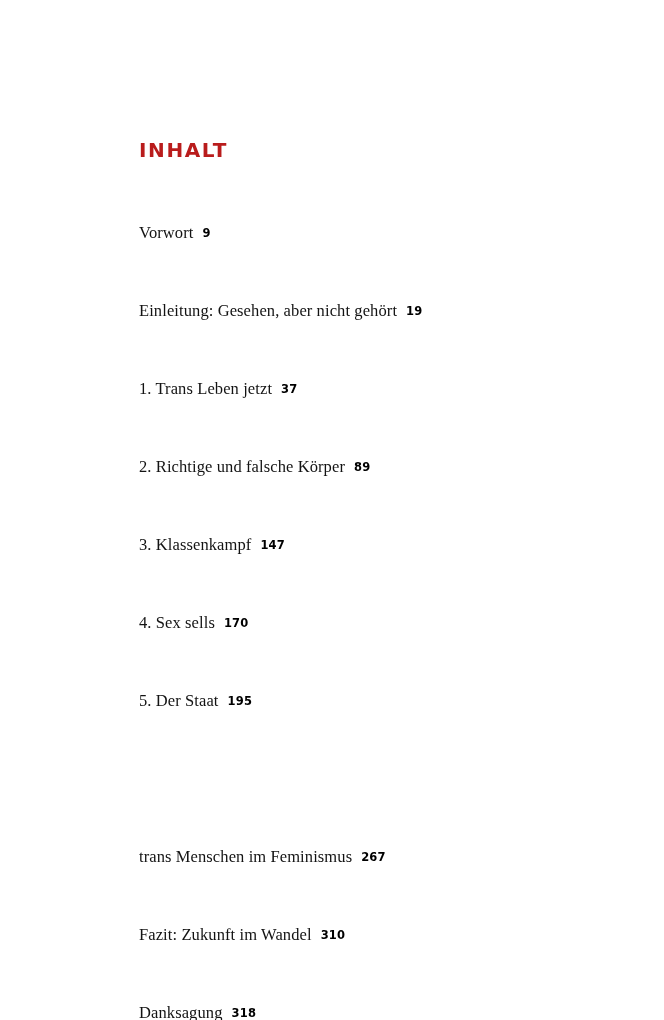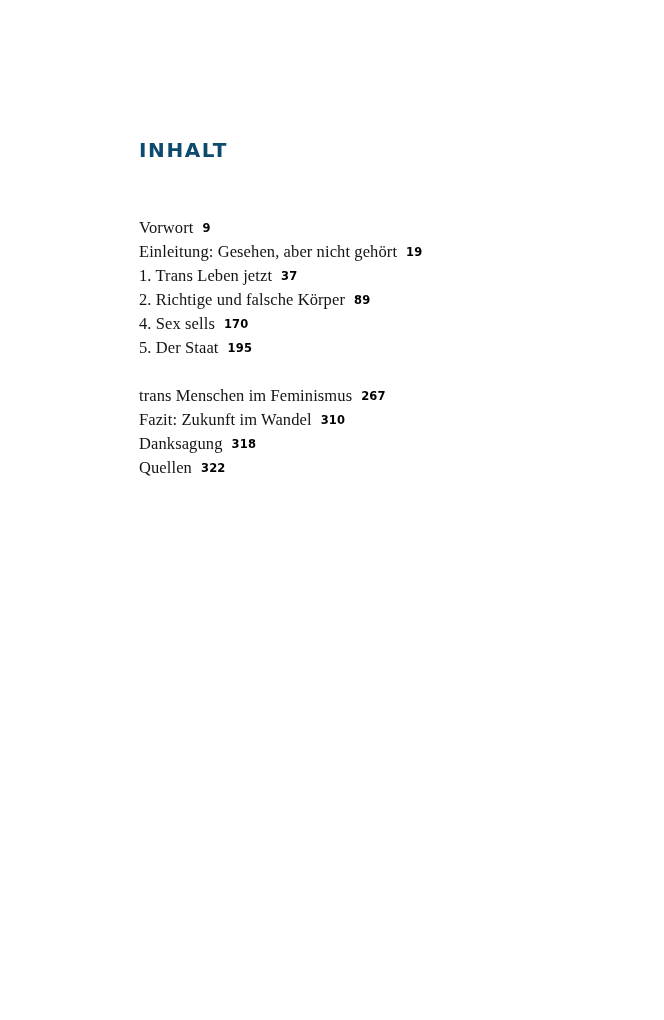--- a/index.html
+++ b/index.html
@@ -34,7 +34,7 @@
     font-weight: bold;
     font-size: 20px;
     letter-spacing: 1.6px;
-    color: #0c4a6e;
+    color: #b91c1c;
     margin: 0 0 56px 0;
     line-height: 1;
   }

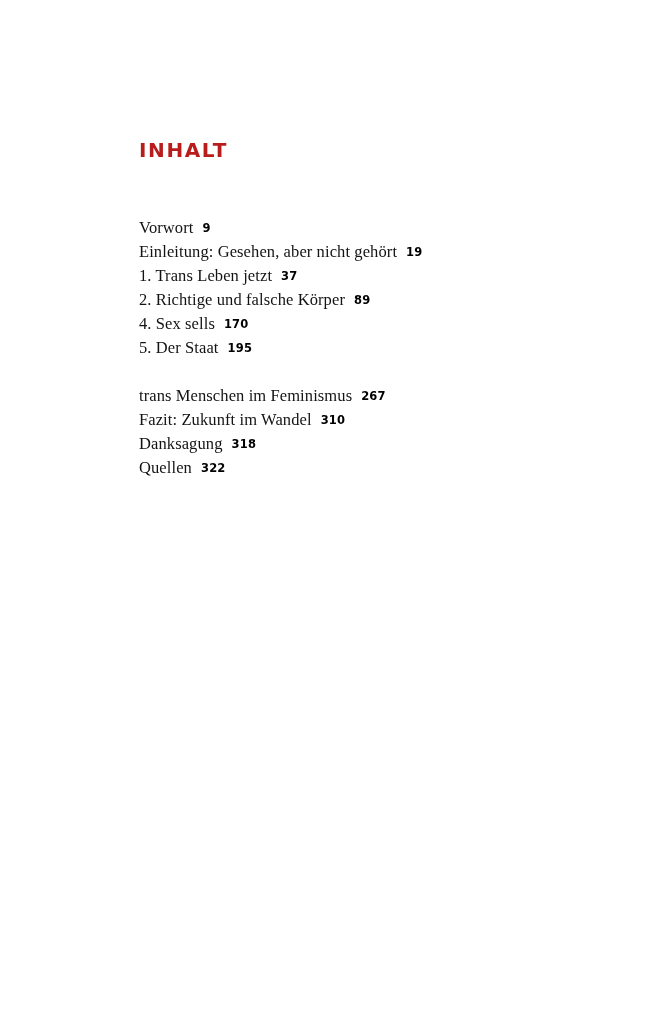--- a/index.html
+++ b/index.html
@@ -46,9 +46,10 @@
   .toc-entry {
     font-family: "Liberation Serif", serif;
     font-size: 16.5px;
-    line-height: 23px;
+    line-height: 33px;
     color: #131313;
     white-space: nowrap;
+    margin-top: 44px;
   }
   .toc-entry .label {
     letter-spacing: 0.1px;

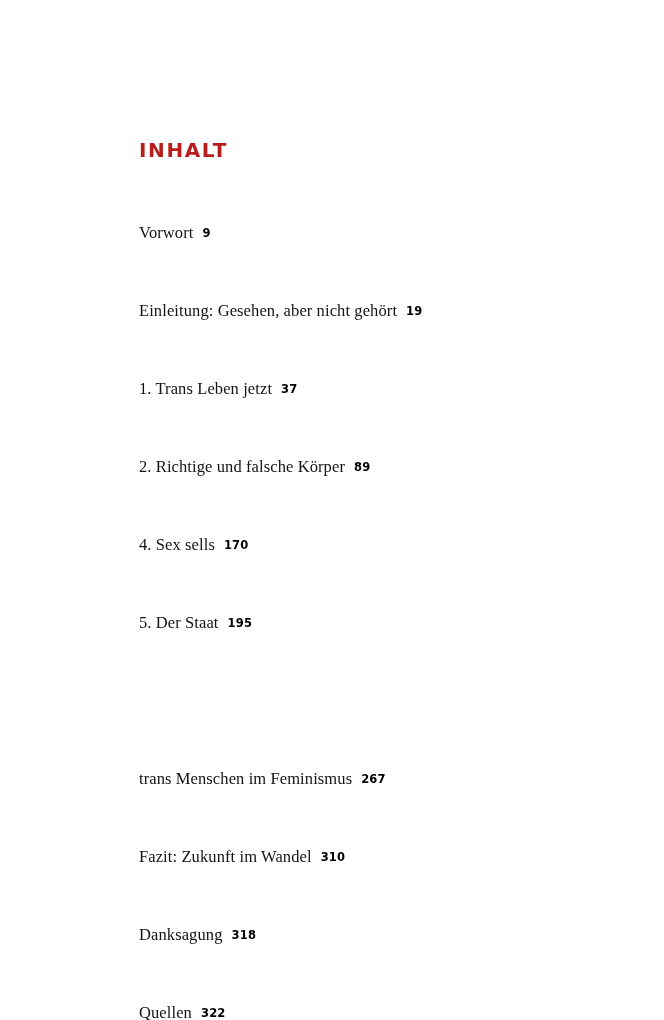--- a/index.html
+++ b/index.html
@@ -87,6 +87,9 @@
         <span class="label">2. Richtige und falsche Körper</span><span class="page-num">89</span>
       </li>
       <li class="toc-entry">
+        <span class="label">3. Klassenkampf</span><span class="page-num">147</span>
+      </li>
+      <li class="toc-entry">
         <span class="label">4. Sex sells</span><span class="page-num">170</span>
       </li>
       <li class="toc-entry">

